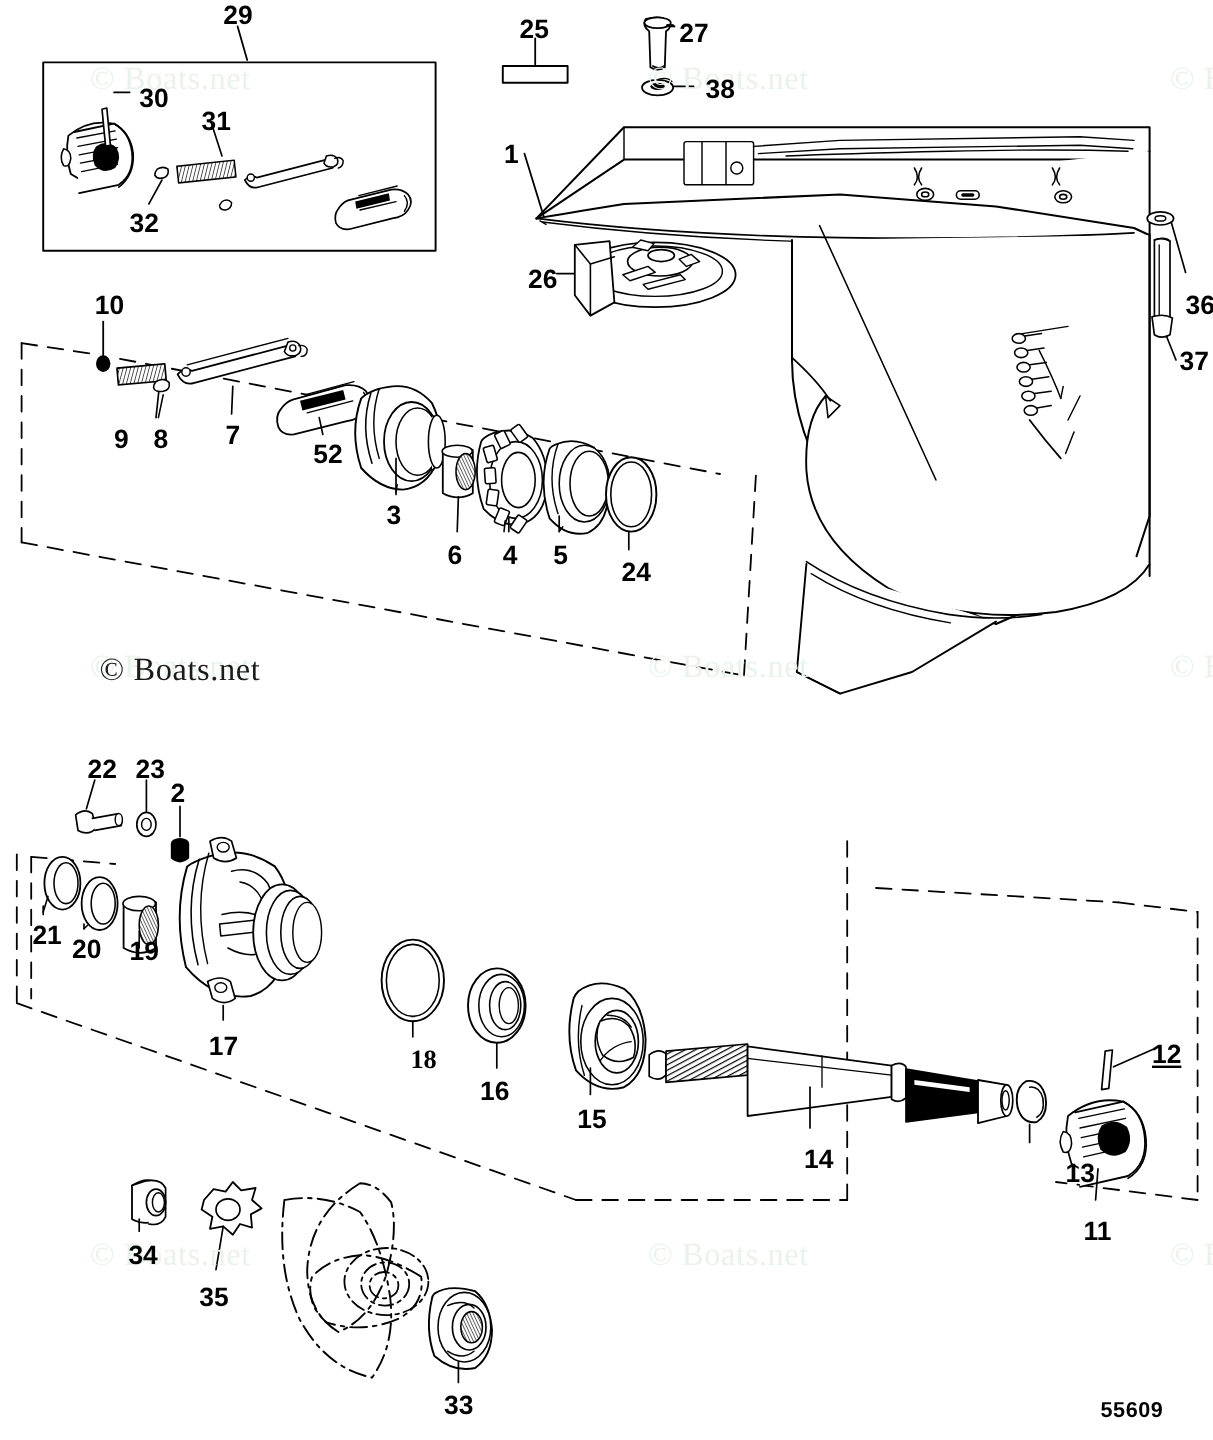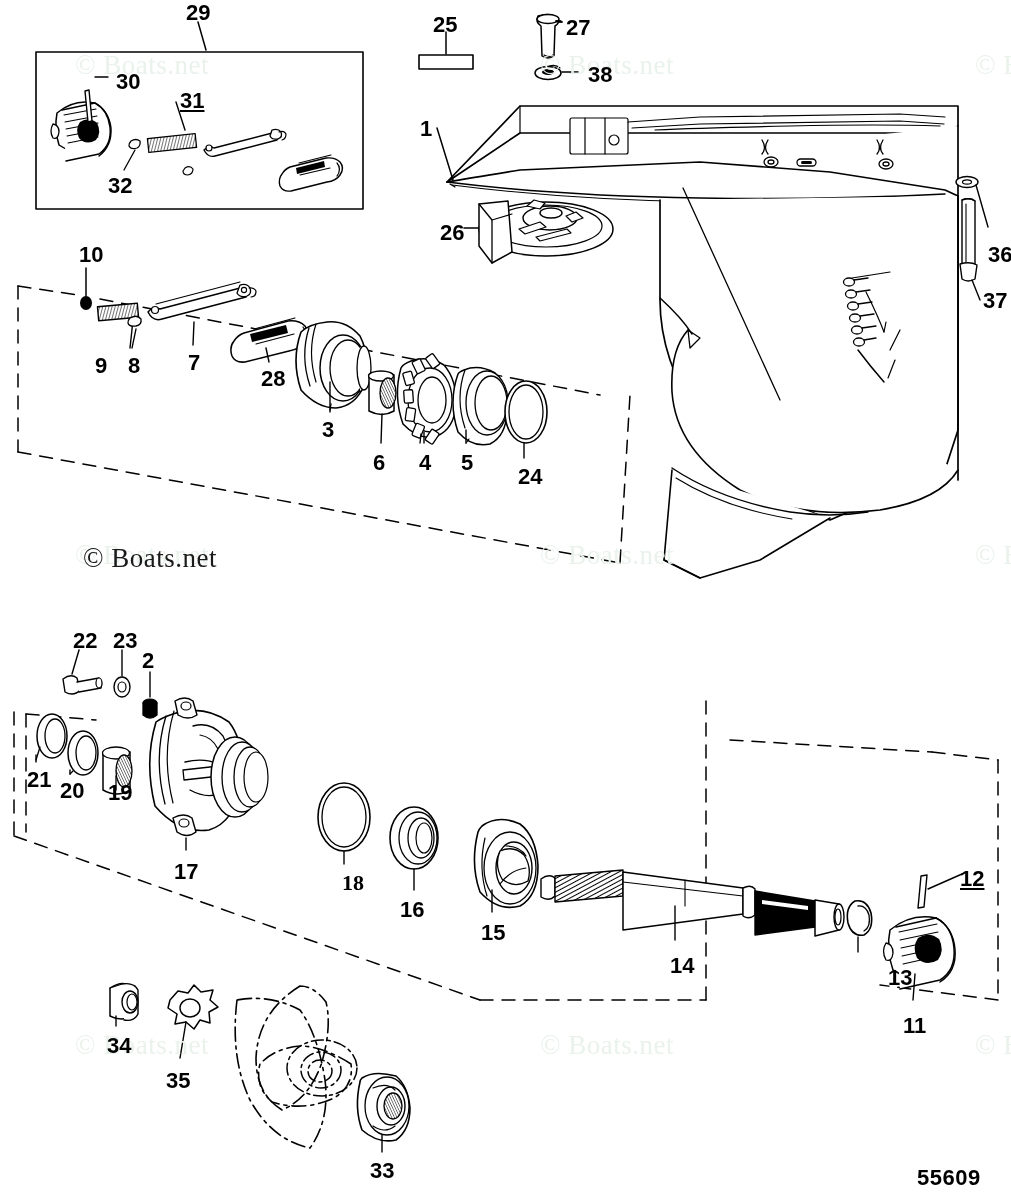--- a/index.html
+++ b/index.html
@@ -526,7 +526,7 @@
   <div>
     <div class="callout" style="left:186px; top:2px;">29</div>
     <div class="callout" style="left:116px; top:71px;">30</div>
-    <div class="callout" style="left:180px; top:90px;text-decoration:underline;">31</div>
+    <div class="callout" style="left:168px; top:90px;">31</div>
     <div class="callout" style="left:108px; top:175px;">32</div>
     <div class="callout" style="left:433px; top:14px;">25</div>
     <div class="callout" style="left:566px; top:17px;">27</div>

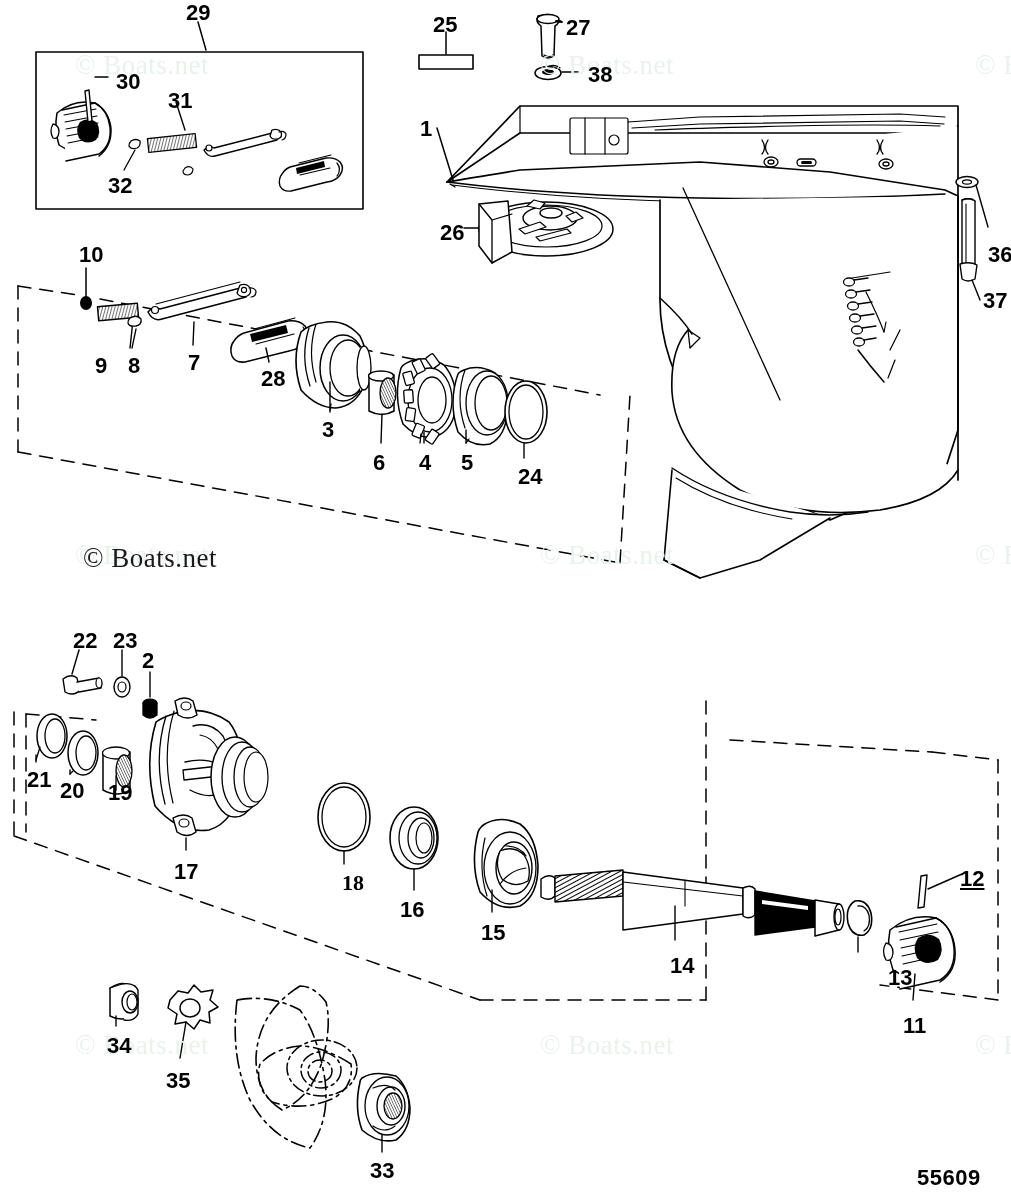--- a/index.html
+++ b/index.html
@@ -539,7 +539,7 @@
     <div class="callout" style="left:95px;  top:355px;">9</div>
     <div class="callout" style="left:128px; top:355px;">8</div>
     <div class="callout" style="left:188px; top:352px;">7</div>
-    <div class="callout" style="left:261px; top:368px;">28</div>
+    <div class="callout" style="left:261px; top:368px;">52</div>
     <div class="callout" style="left:322px; top:419px;">3</div>
     <div class="callout" style="left:373px; top:452px;">6</div>
     <div class="callout" style="left:419px; top:452px;">4</div>

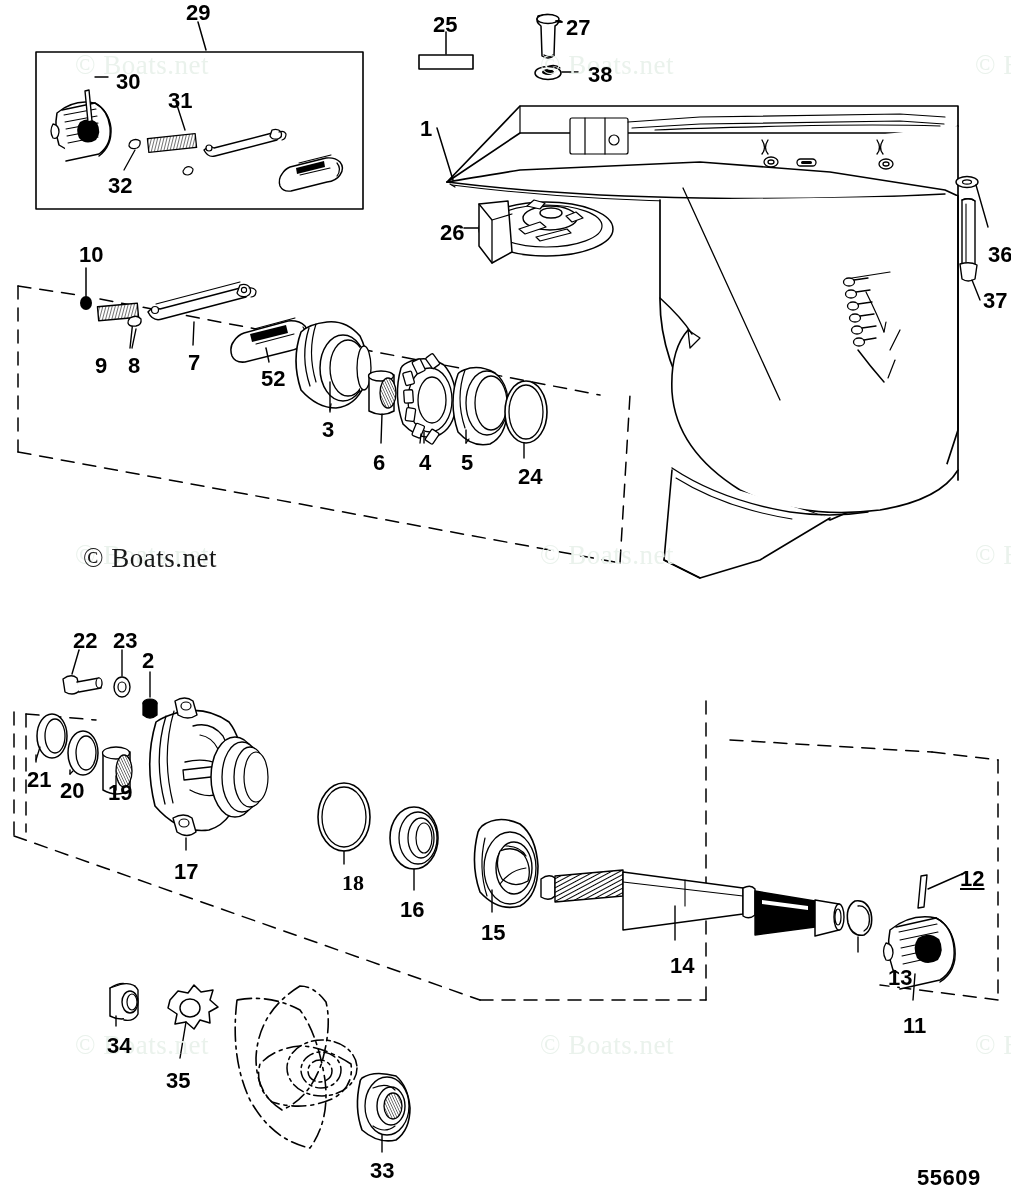--- a/index.html
+++ b/index.html
@@ -52,7 +52,7 @@
     position: absolute;
     font-family: "Liberation Sans", sans-serif;
     font-weight: bold;
-    font-size: 22px;
+    font-size: 18px;
     color: #000000;
     letter-spacing: .5px;
   }

